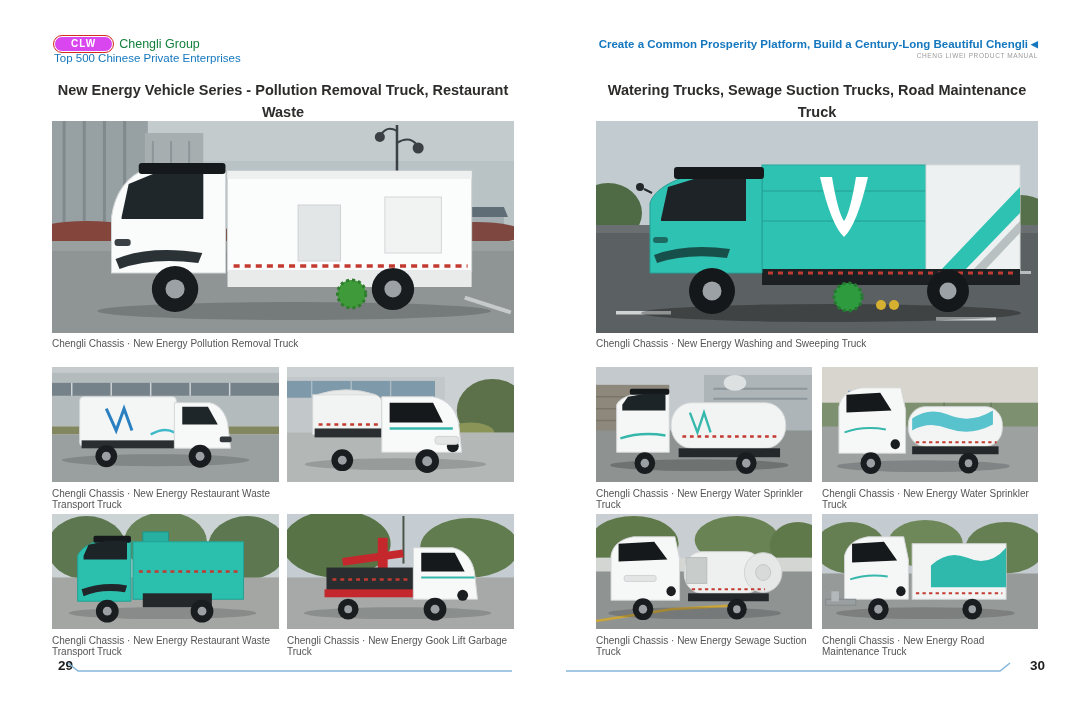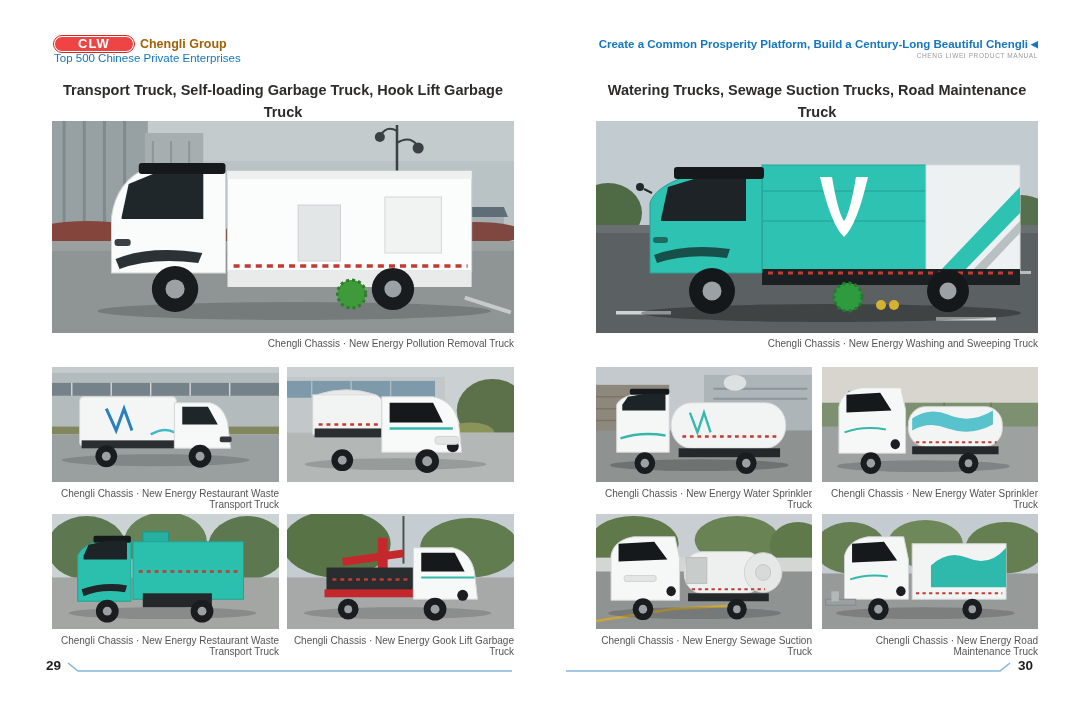--- a/index.html
+++ b/index.html
@@ -15,8 +15,8 @@
   
   .logo-row{position:absolute;top:36px;left:2px;display:flex;align-items:center;gap:6px;}
   .clw-badge{
-    background:#ef4444;color:#ffffff;font-weight:bold;font-size:13px;
-    padding:1px 23px;border-radius:9px;border:1px solid #ffffff;
+    background:#d946ef;color:#ffffff;font-weight:bold;font-size:10px;
+    padding:1px 16px;border-radius:9px;border:1px solid #ffffff;
     outline:1.5px solid #d5281e;letter-spacing:1px;line-height:12px;
   }
   .company-name{color:#a16207;font-weight:bold;font-size:12.5px;}

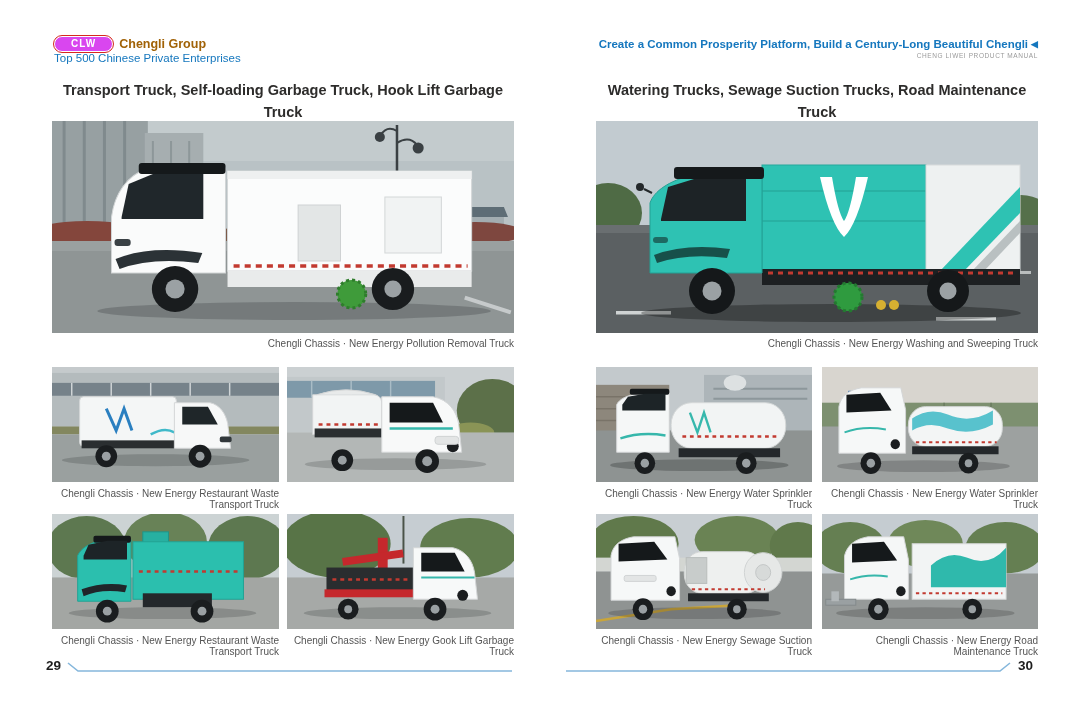--- a/index.html
+++ b/index.html
@@ -19,7 +19,7 @@
     padding:1px 16px;border-radius:9px;border:1px solid #ffffff;
     outline:1.5px solid #d5281e;letter-spacing:1px;line-height:12px;
   }
-  .company-name{color:#a16207;font-weight:bold;font-size:12.5px;}
+  .company-name{color:#15803d;font-weight:normal;font-size:12.5px;}
   .tagline{position:absolute;top:52px;left:2px;color:#1577be;font-weight:normal;font-size:11.5px;}
 
   .hdr-right{position:absolute;top:38px;right:0;text-align:right;}

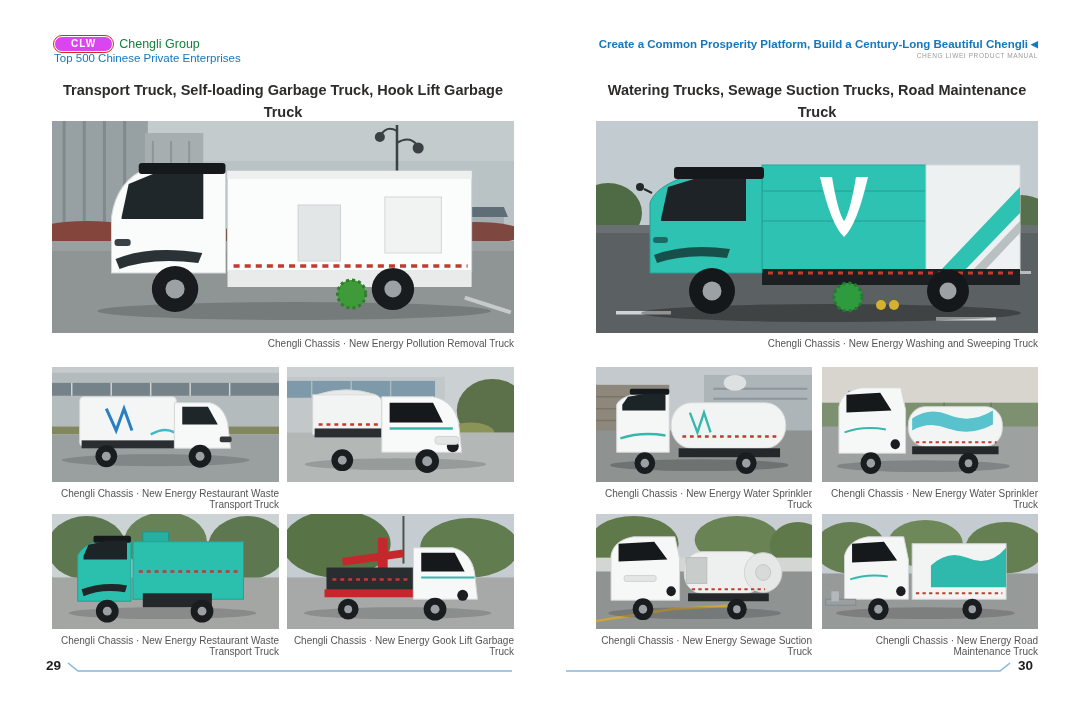--- a/index.html
+++ b/index.html
@@ -68,6 +68,7 @@
   <div class="tagline">Top 500 Chinese Private Enterprises</div>
 
   <div class="page-title">
+    <div>New Energy Vehicle Series - Pollution Removal Truck, Restaurant Waste</div>
     <div>Transport Truck, Self-loading Garbage Truck, Hook Lift Garbage Truck</div>
   </div>
 

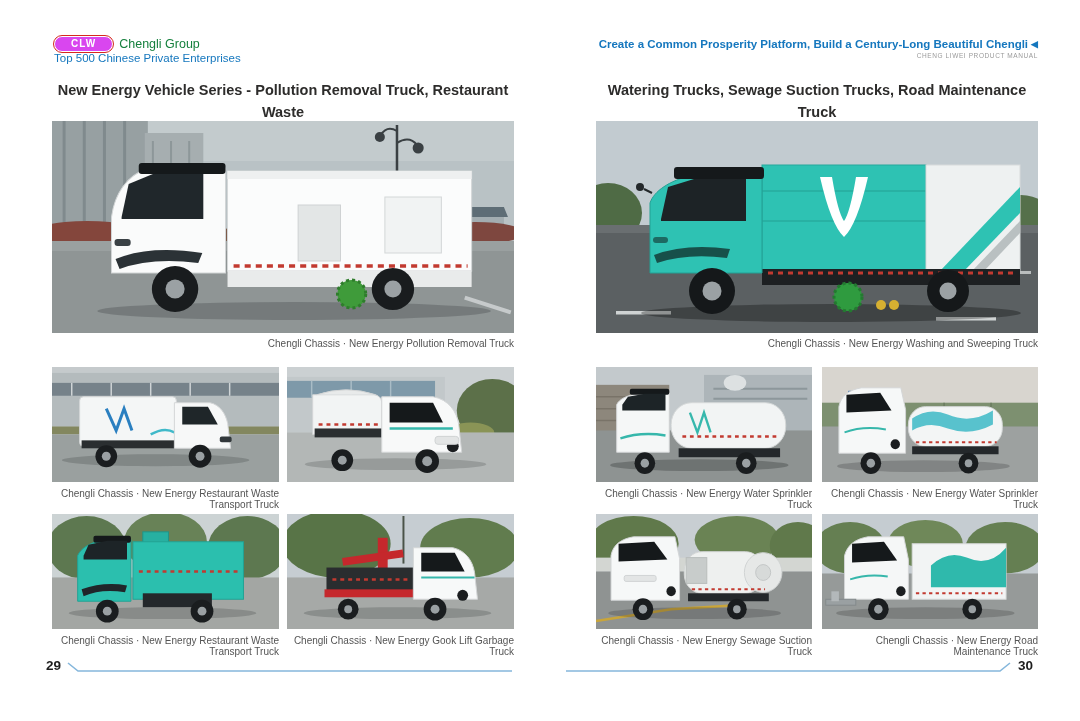--- a/index.html
+++ b/index.html
@@ -35,7 +35,7 @@
   figure{margin:0;padding:0;position:absolute;overflow:hidden;background:#cfd4d6;}
   figure svg{display:block;width:100%;height:100%;}
   .hero{top:121px;left:0;width:100%;height:212px;}
-  .cap{position:absolute;color:#545454;text-align:right;font-size:10px;}
+  .cap{position:absolute;color:#545454;text-align:left;font-size:10px;}
   .hero-cap{top:338px;left:0;width:100%;}
   .thumb{height:115px;}
   .row1{top:367px;} .row2{top:514px;}

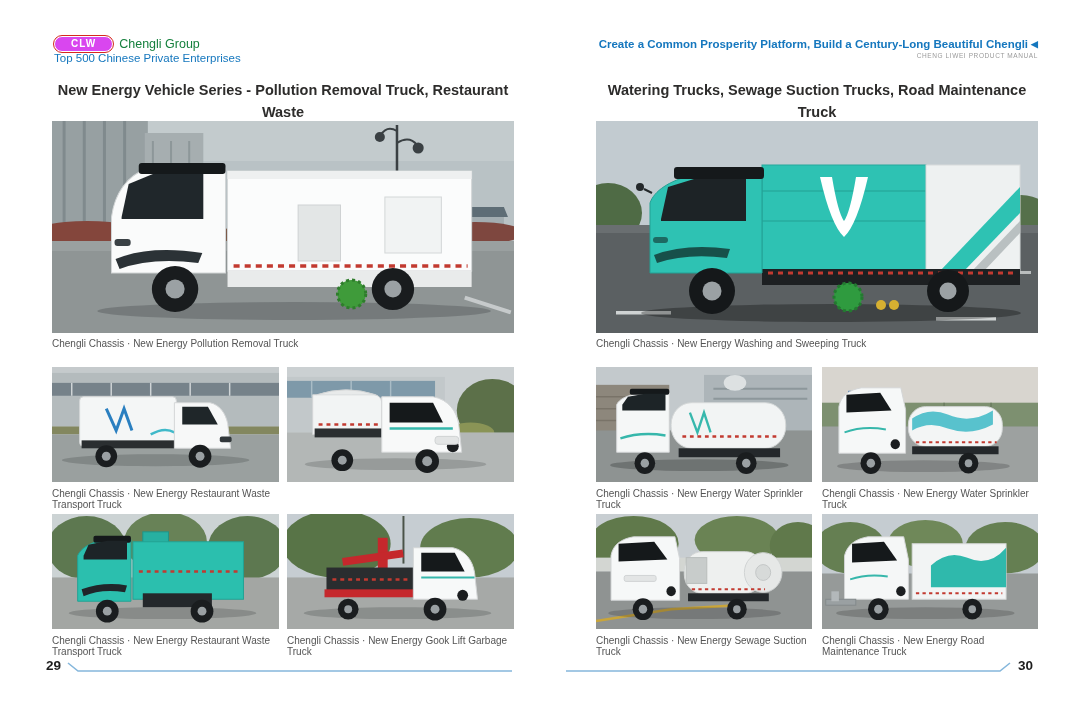--- a/index.html
+++ b/index.html
@@ -49,7 +49,7 @@
   #page-right .slot-b{left:226px;width:216px;}
 
   
-  .pageno{position:absolute;top:658px;color:#1d1d1d;font-weight:bold;font-size:13.5px;}
+  .pageno{position:absolute;top:658px;color:#1d1d1d;font-weight:bold;font-size:13.5px;margin-left:12px;}
   #pageno-left{left:46px;}
   #pageno-right{left:1018px;}
   .footer-line{position:absolute;top:661px;height:14px;}

